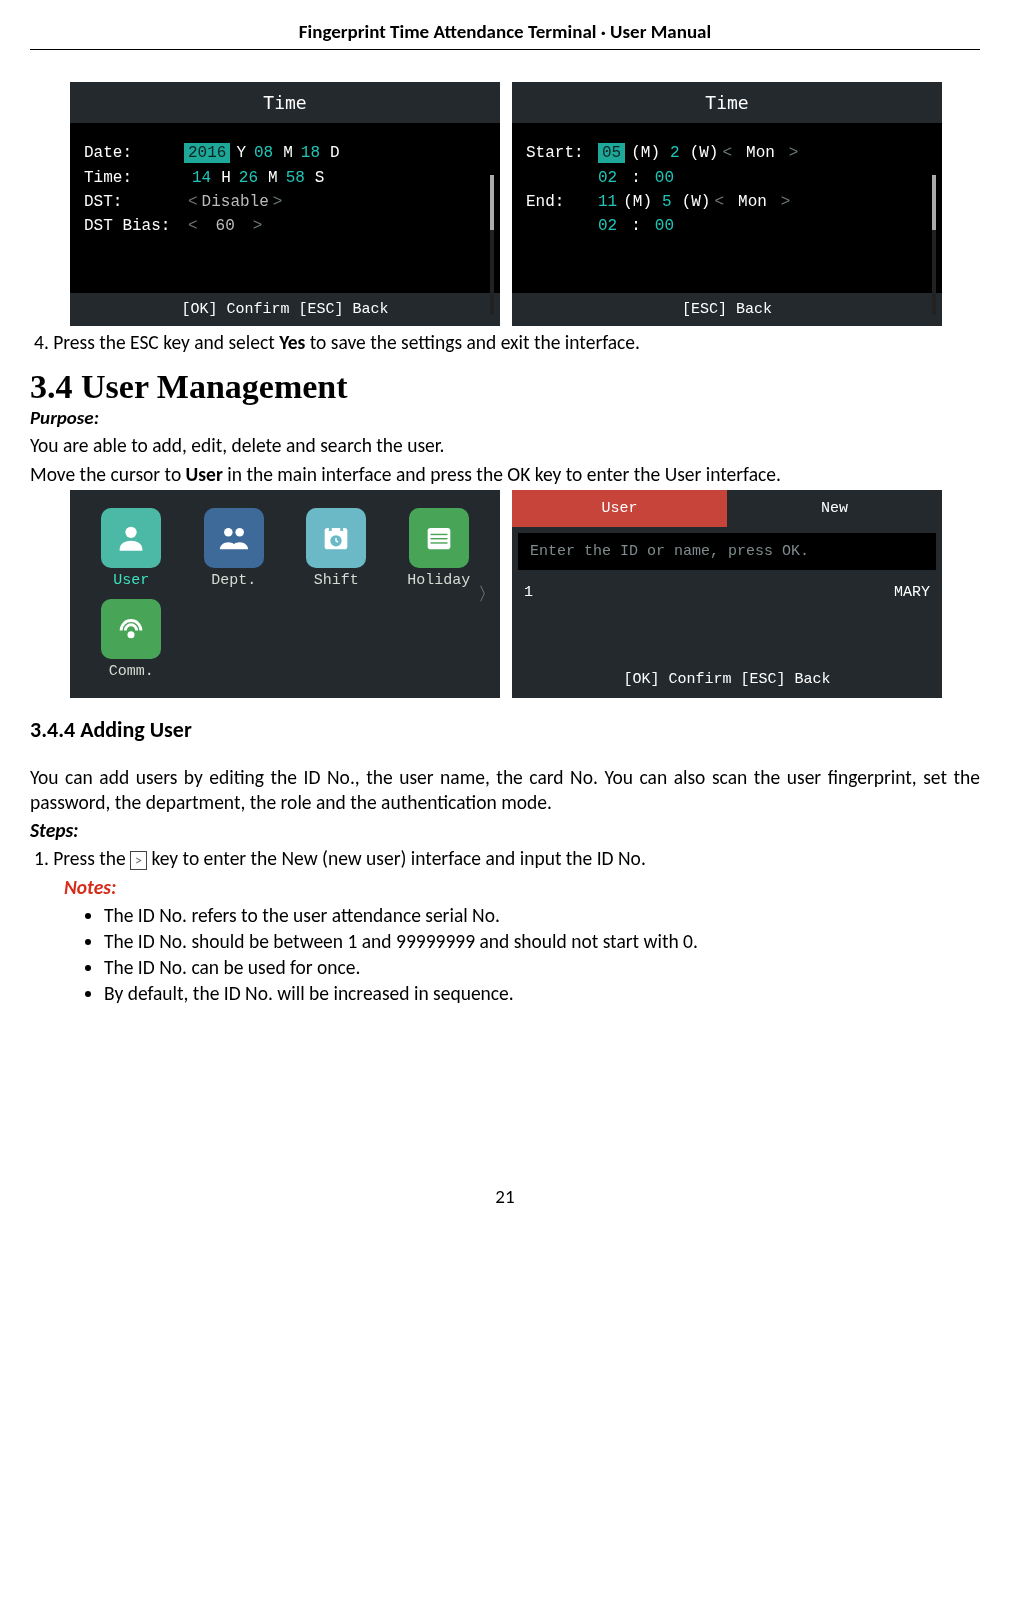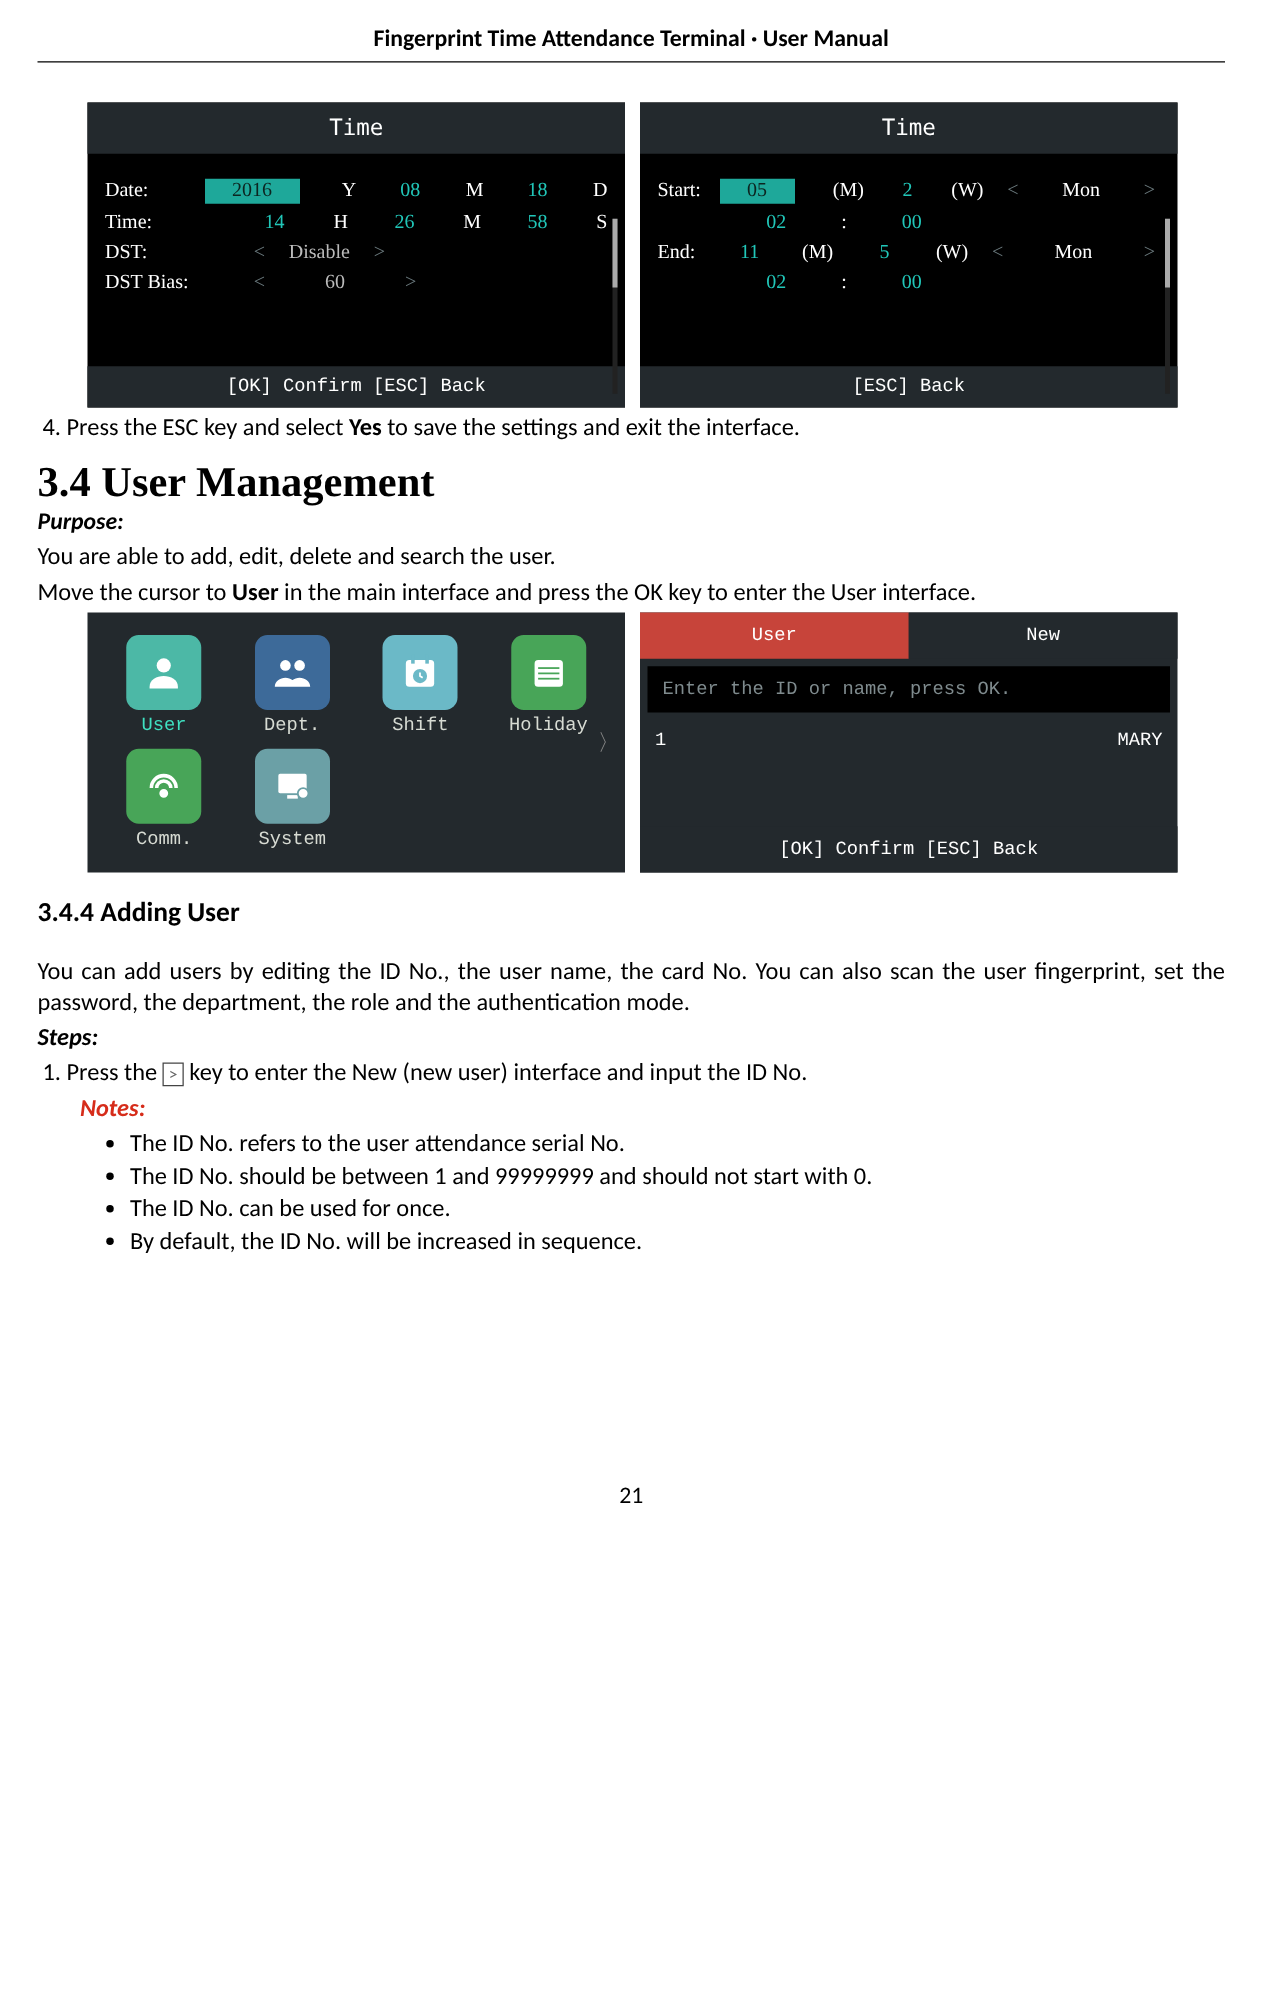--- a/index.html
+++ b/index.html
@@ -49,8 +49,7 @@
       display: flex;
       align-items: center;
       margin: 6px 0;
-      font-family: Liberation Serif, serif;
-      gap: 15px;
+      font-family: Liberation Mono, monospace;
     }
     .screen-label { width: 100px; }
     .val-hi { background: #1ea89a; color: #0c2520; padding: 1px 22px; }

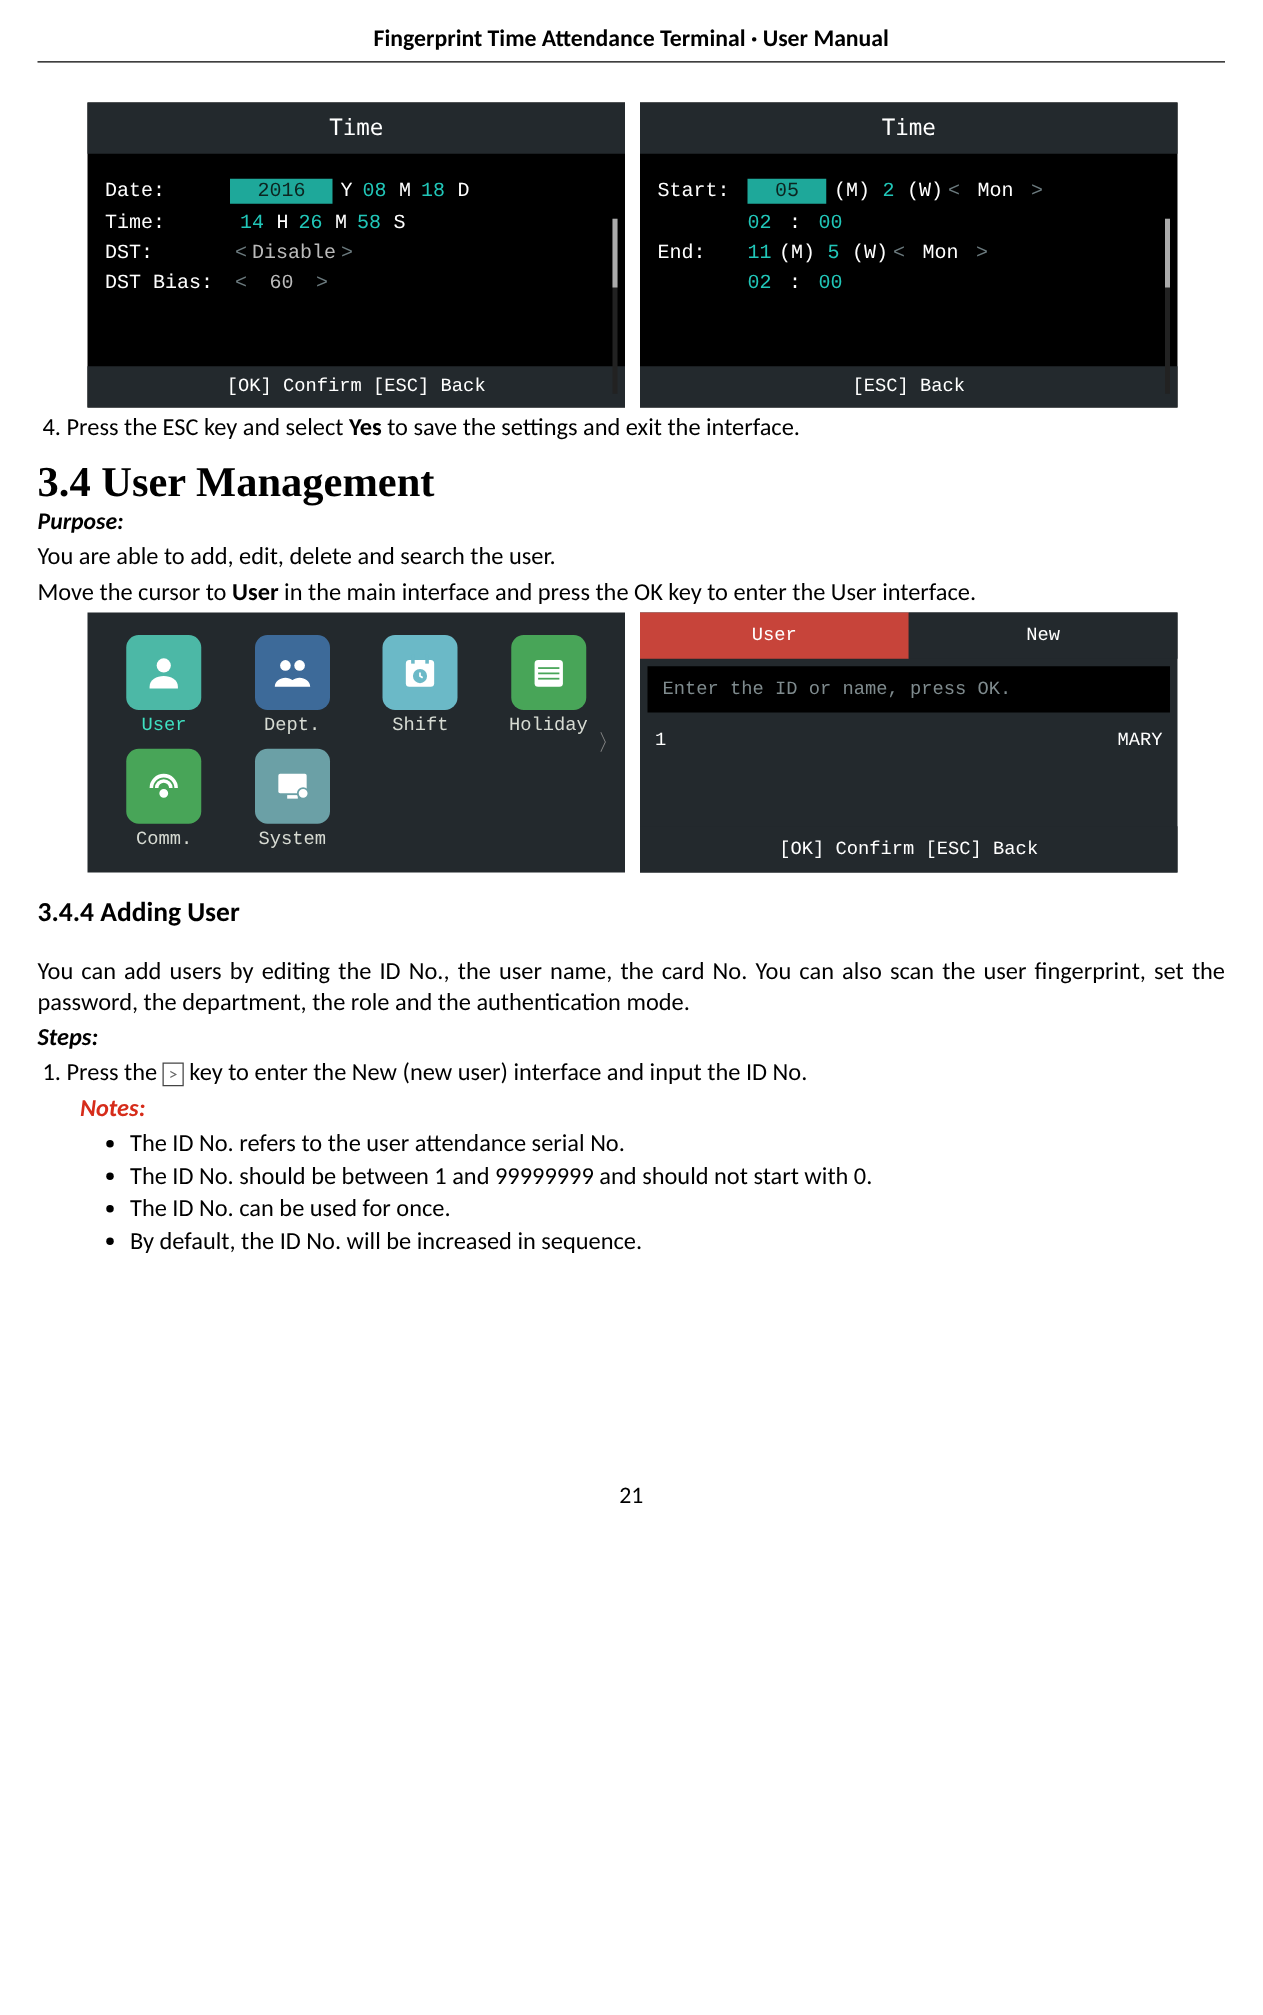--- a/index.html
+++ b/index.html
@@ -52,7 +52,7 @@
       font-family: Liberation Mono, monospace;
     }
     .screen-label { width: 100px; }
-    .val-hi { background: #1ea89a; color: #0c2520; padding: 1px 22px; }
+    .val-hi { background: #1ea89a; color: #0c2520; padding: 1px 4px; }
     .val-cyan { color: #21c6b8; }
     .val-gray { color: #bbb; }
     .angle { color: #6b7a7e; padding: 0 4px; }

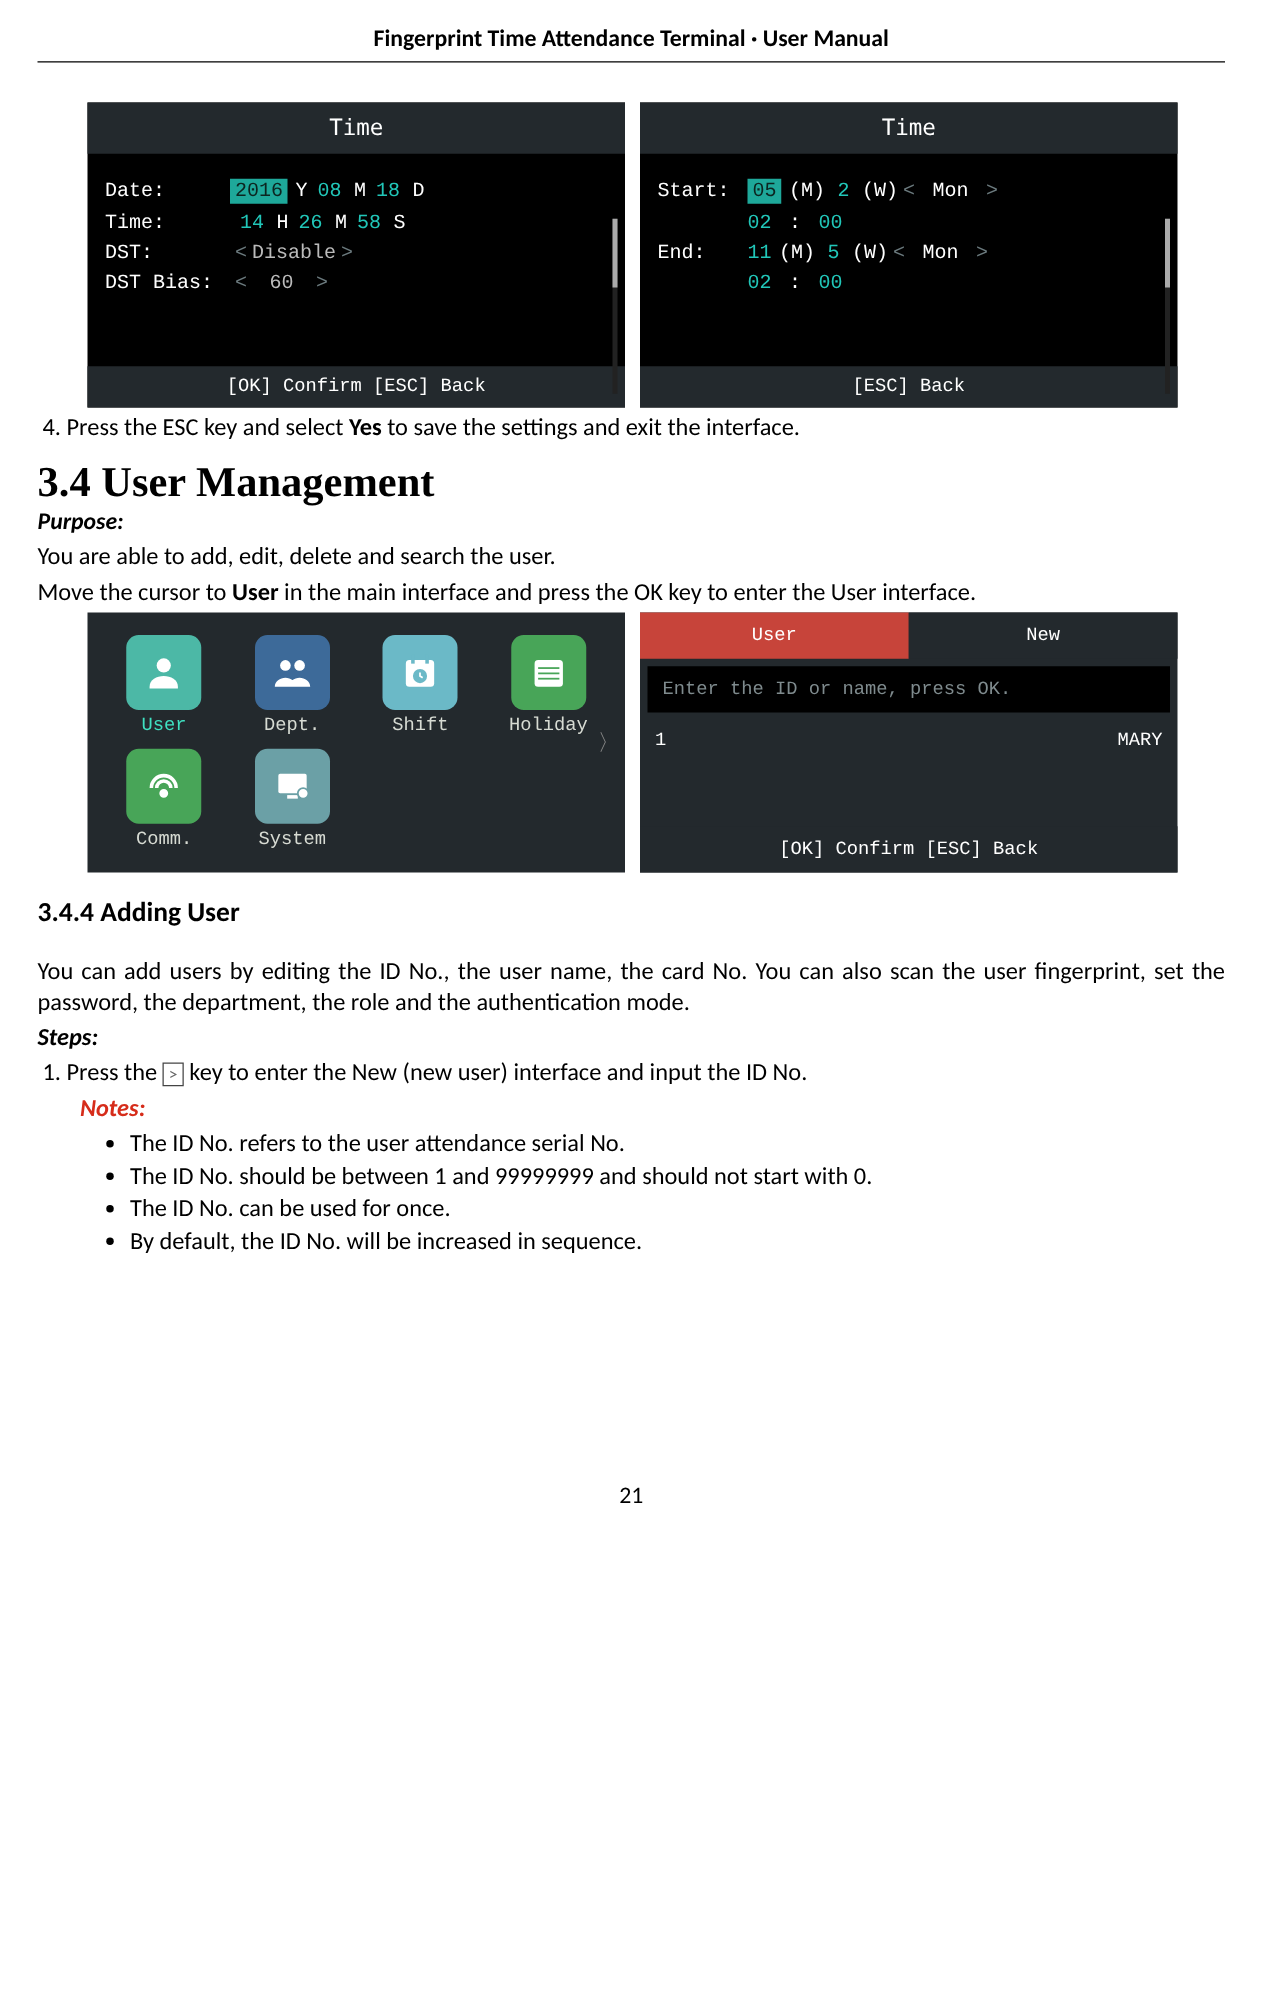--- a/index.html
+++ b/index.html
@@ -338,16 +338,6 @@
         </div>
       <span class="menu-label">Comm.</span>
     </div>
-    <div class="menu-item">
-      <div class="menu-icon ic-system">
-          <svg width="34" height="34" viewBox="0 0 24 24" fill="#fff">
-            <rect x="4" y="5" width="16" height="11" rx="1"></rect>
-            <rect x="9" y="17" width="6" height="2"></rect>
-            <circle cx="18" cy="16" r="3" fill="#fff" stroke="#6ba0a6"></circle>
-          </svg>
-        </div>
-      <span class="menu-label">System</span>
-    </div>
     <span class="menu-arrow">〉</span>
   </div>
 

